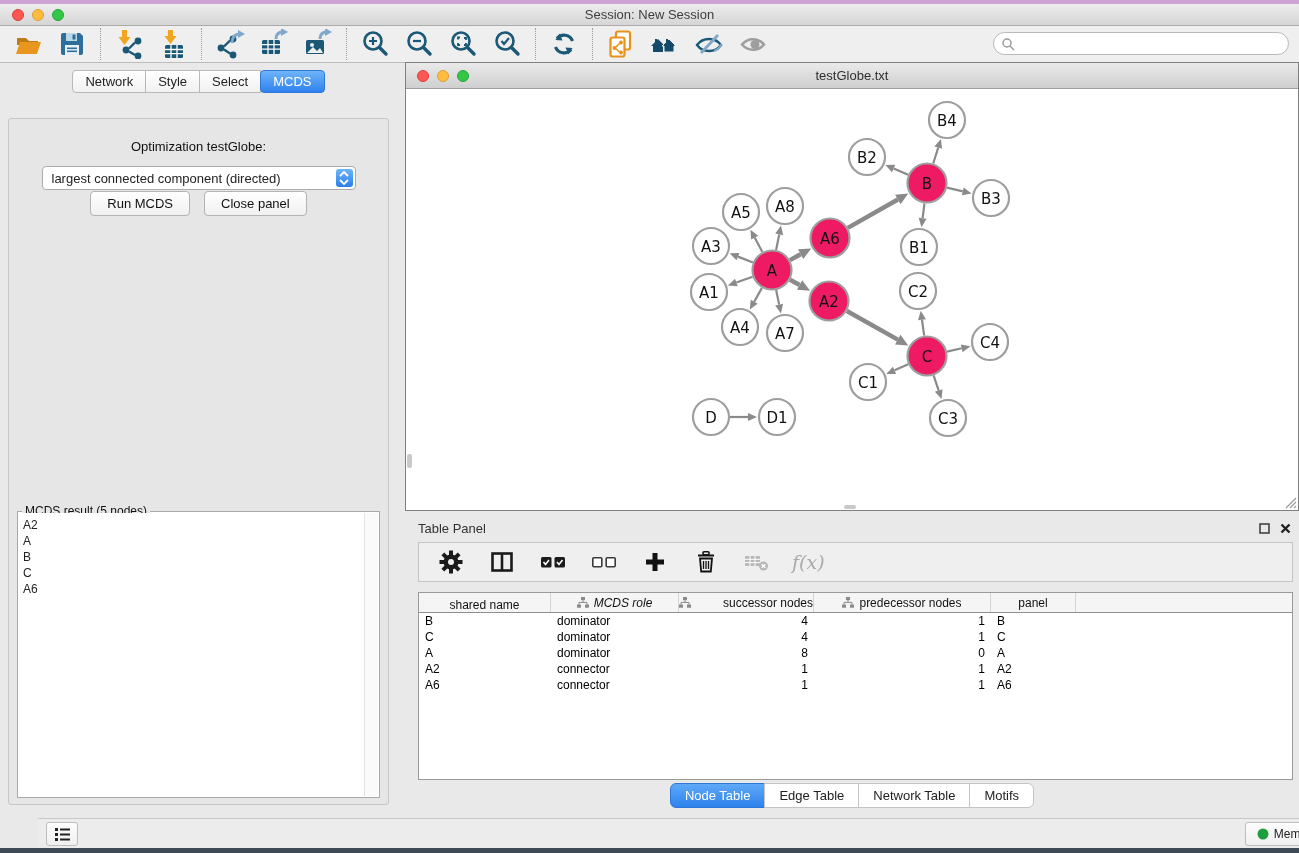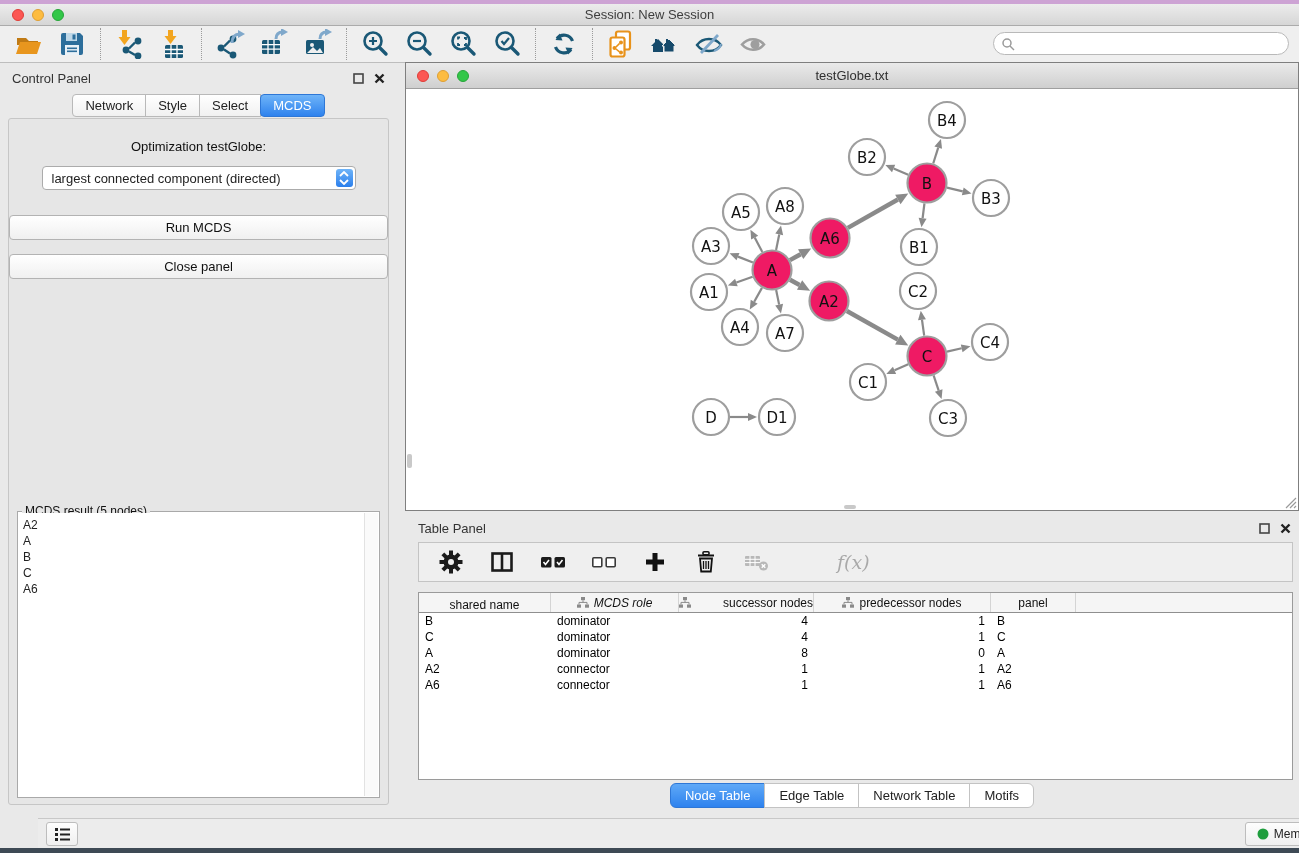--- a/index.html
+++ b/index.html
@@ -288,20 +288,6 @@
 </div>
 
 <div class="control-panel">
-  <div class="panel-header">
-    <span>Control Panel</span>
-    <span class="spacer"></span>
-    <span class="panel-hicon">
-      <svg width="11" height="11">
-          <rect x="1" y="1" width="9" height="9" fill="none" stroke="#444" stroke-width="1.6"></rect>
-        </svg>
-    </span>
-    <span class="panel-hicon">
-      <svg width="11" height="11">
-          <path d="M1.5 1.5 L9.5 9.5 M9.5 1.5 L1.5 9.5" stroke="#222" stroke-width="2.4"></path>
-        </svg>
-    </span>
-  </div>
   <div class="cp-tabs" id="cp-tabs">
       <span class="cp-tab">Network</span>
       <span class="cp-tab">Style</span>

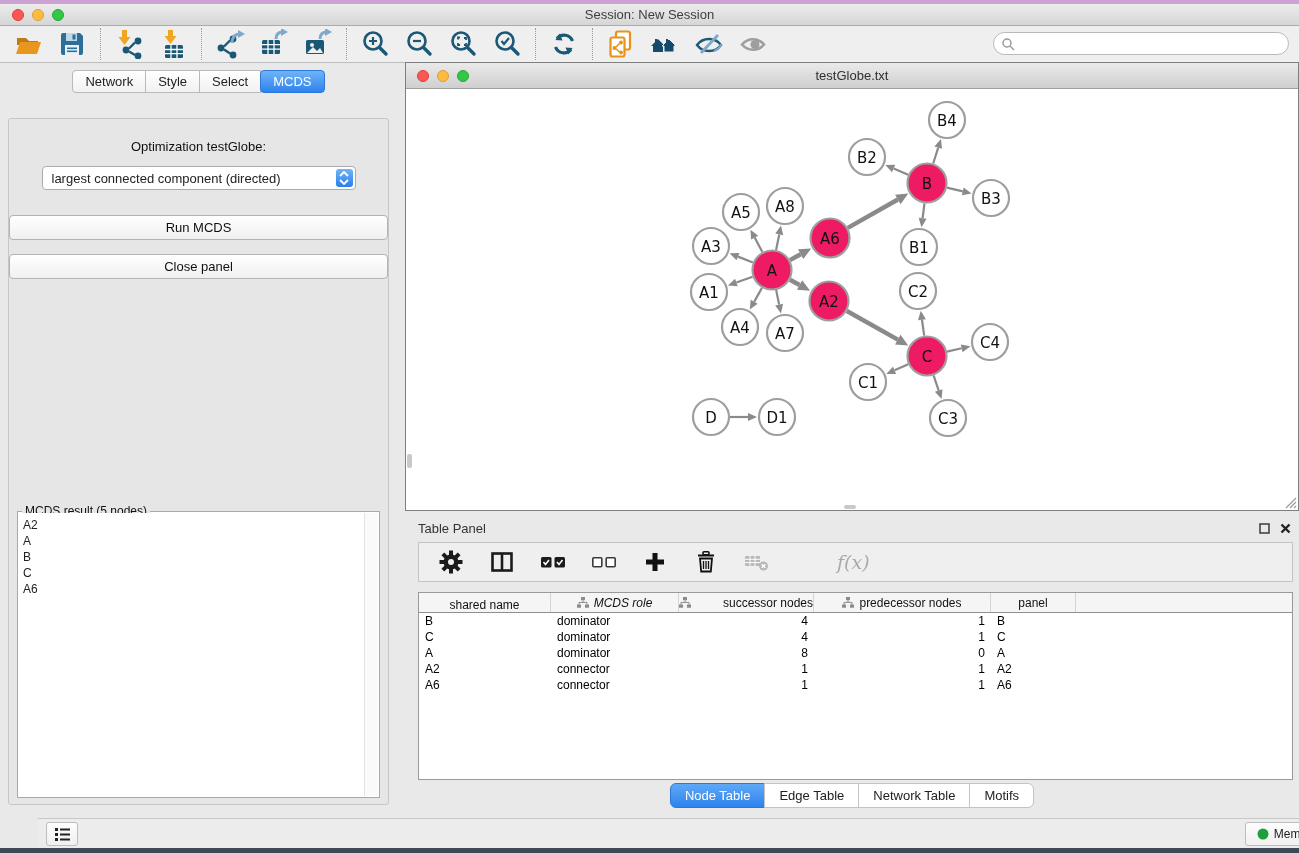--- a/index.html
+++ b/index.html
@@ -43,7 +43,7 @@
     border:1px solid #ABABAB; border-radius:4px; display:flex; align-items:center; padding-left:9px; font-size:13px; }
   .dd-stepper { position:absolute; right:2px; top:2px; bottom:2px; width:17px; border-radius:3px;
     background:linear-gradient(#6FB4F8,#2B7FEC); display:flex; flex-direction:column; align-items:center; justify-content:center; gap:2px; }
-  .btn-row { display:flex; justify-content:center; gap:14px; margin-top:25px;flex-direction:column; }
+  .btn-row { display:flex; justify-content:center; gap:14px; margin-top:1px; }
   .push-btn { border:1px solid #B3B3B3; border-radius:4px; background:linear-gradient(#FFFFFF,#F0F0F0);
     padding:4px 16px; font-size:13px; color:#111; }
   .result-fieldset { position:absolute; left:8px; right:8px; top:392px; bottom:6px;

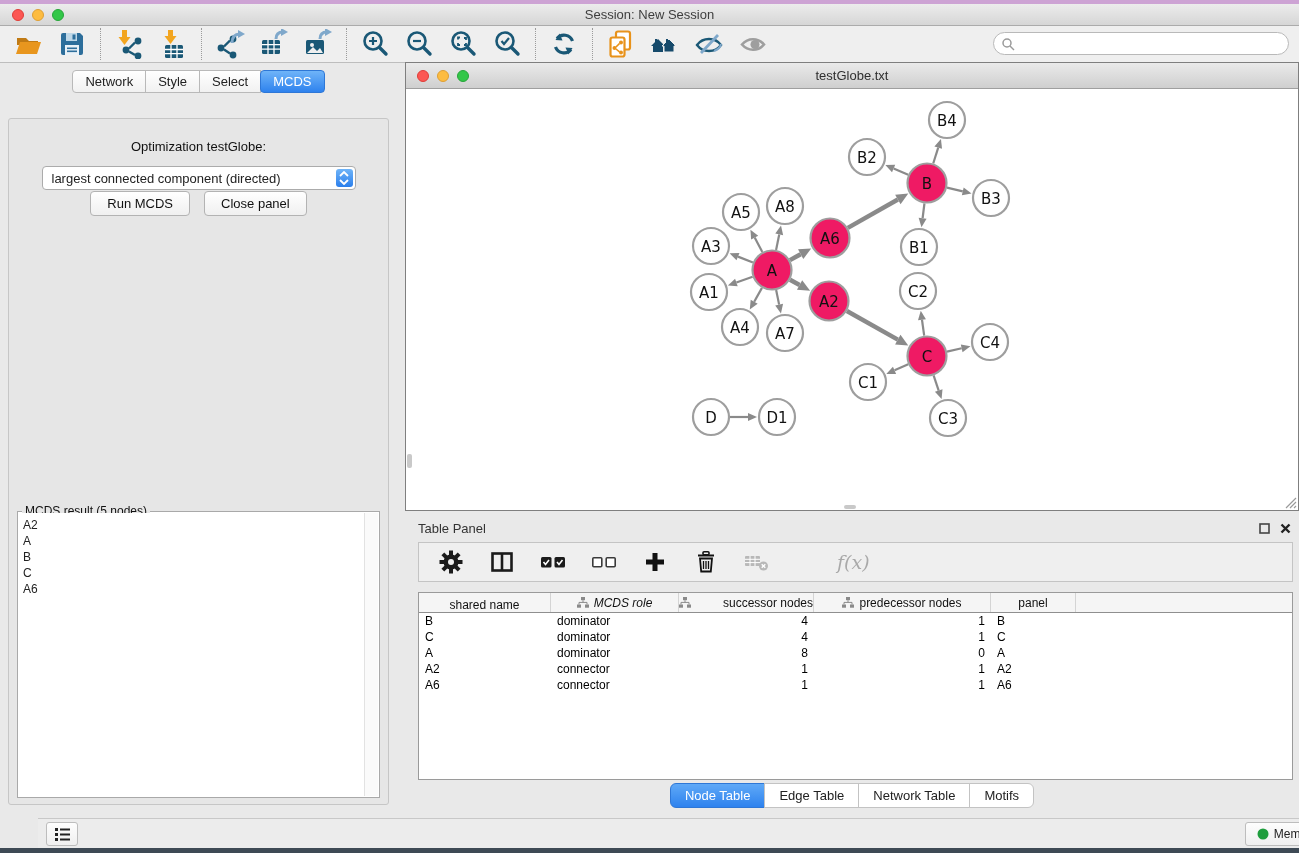--- a/index.html
+++ b/index.html
@@ -516,7 +516,7 @@
     </span>
       </span>
     <span class="tb-btn" style="width:auto;">
-      <span style="font-family:'DejaVu Serif', serif; font-style:italic; font-size:19px; color:#A9A9A9;margin-left:45px;">f(x)</span>
+      <span style="font-family:'DejaVu Serif', serif; font-style:italic; font-size:19px; color:#A9A9A9;">f(x)</span>
     </span>
   </div>
 

